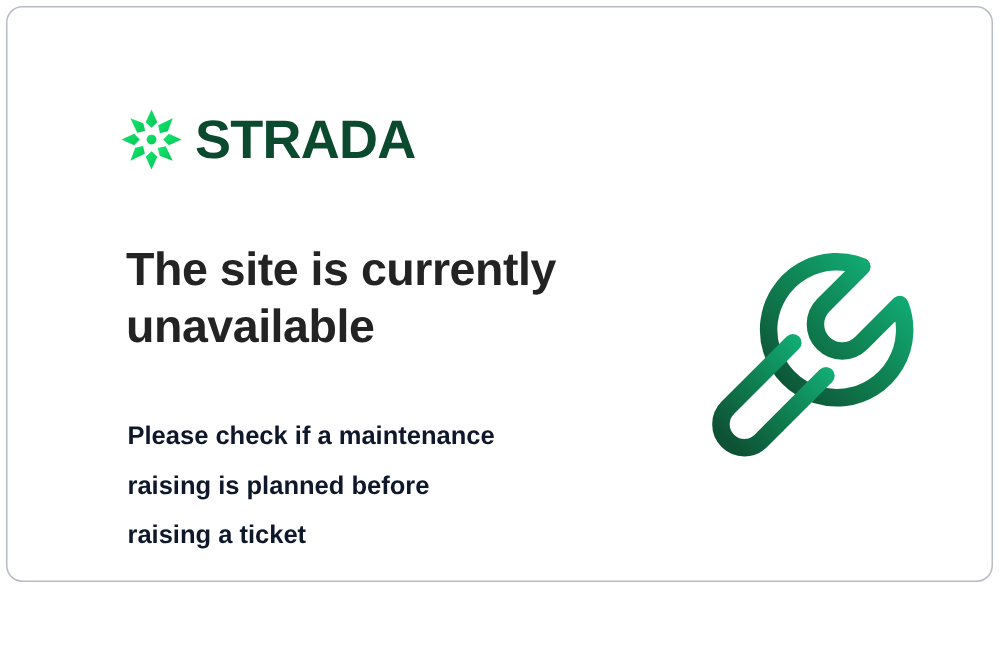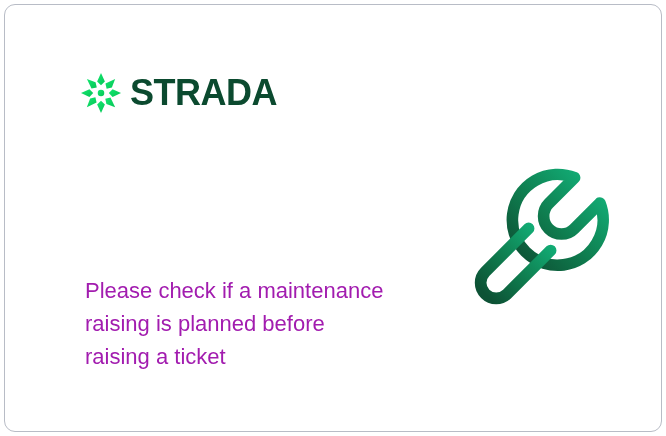--- a/index.html
+++ b/index.html
@@ -29,7 +29,7 @@
     left: 4px;
     top: 4px;
     width: 658px;
-    height: 428px;
+    height: 384px;
     box-sizing: border-box;
     background: #ffffff;
     border: 1px solid #b8bcc6;

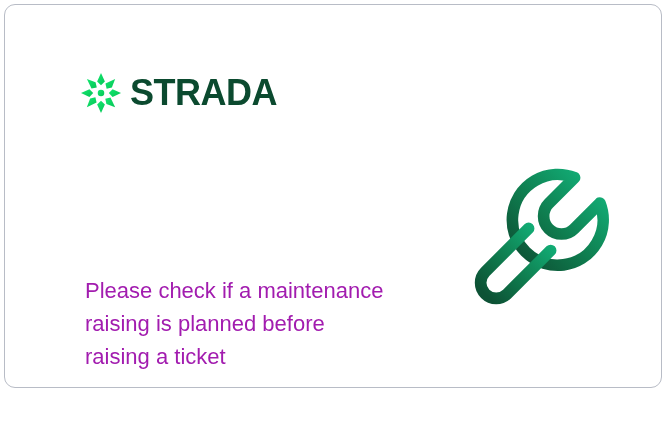--- a/index.html
+++ b/index.html
@@ -141,6 +141,7 @@
       <span class="brand-word">STRADA</span>
     </div>
 
+    <h1 class="headline">The site is currently unavailable</h1>
 
     <p class="body-copy">
       <span class="line">Please check if a maintenance</span>

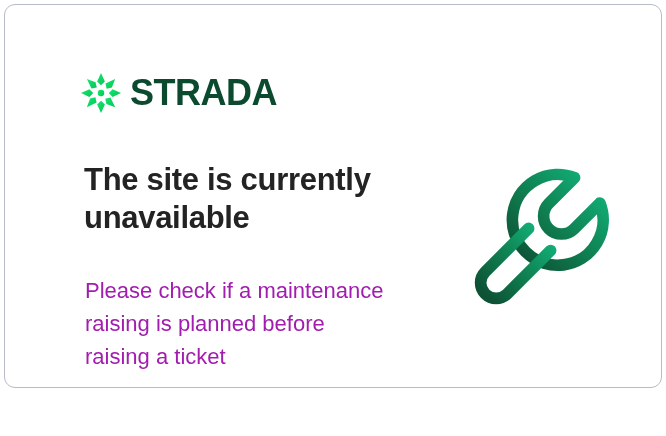--- a/index.html
+++ b/index.html
@@ -81,10 +81,10 @@
     top: 269px;
     width: 310px;
     margin: 0;
-    font-size: 22px;
-    font-weight: 400;
+    font-size: 17px;
+    font-weight: 700;
     line-height: 33px;
-    color: #a21caf;
+    color: #0f172a;
   }
   .body-copy .line {
     display: block;

